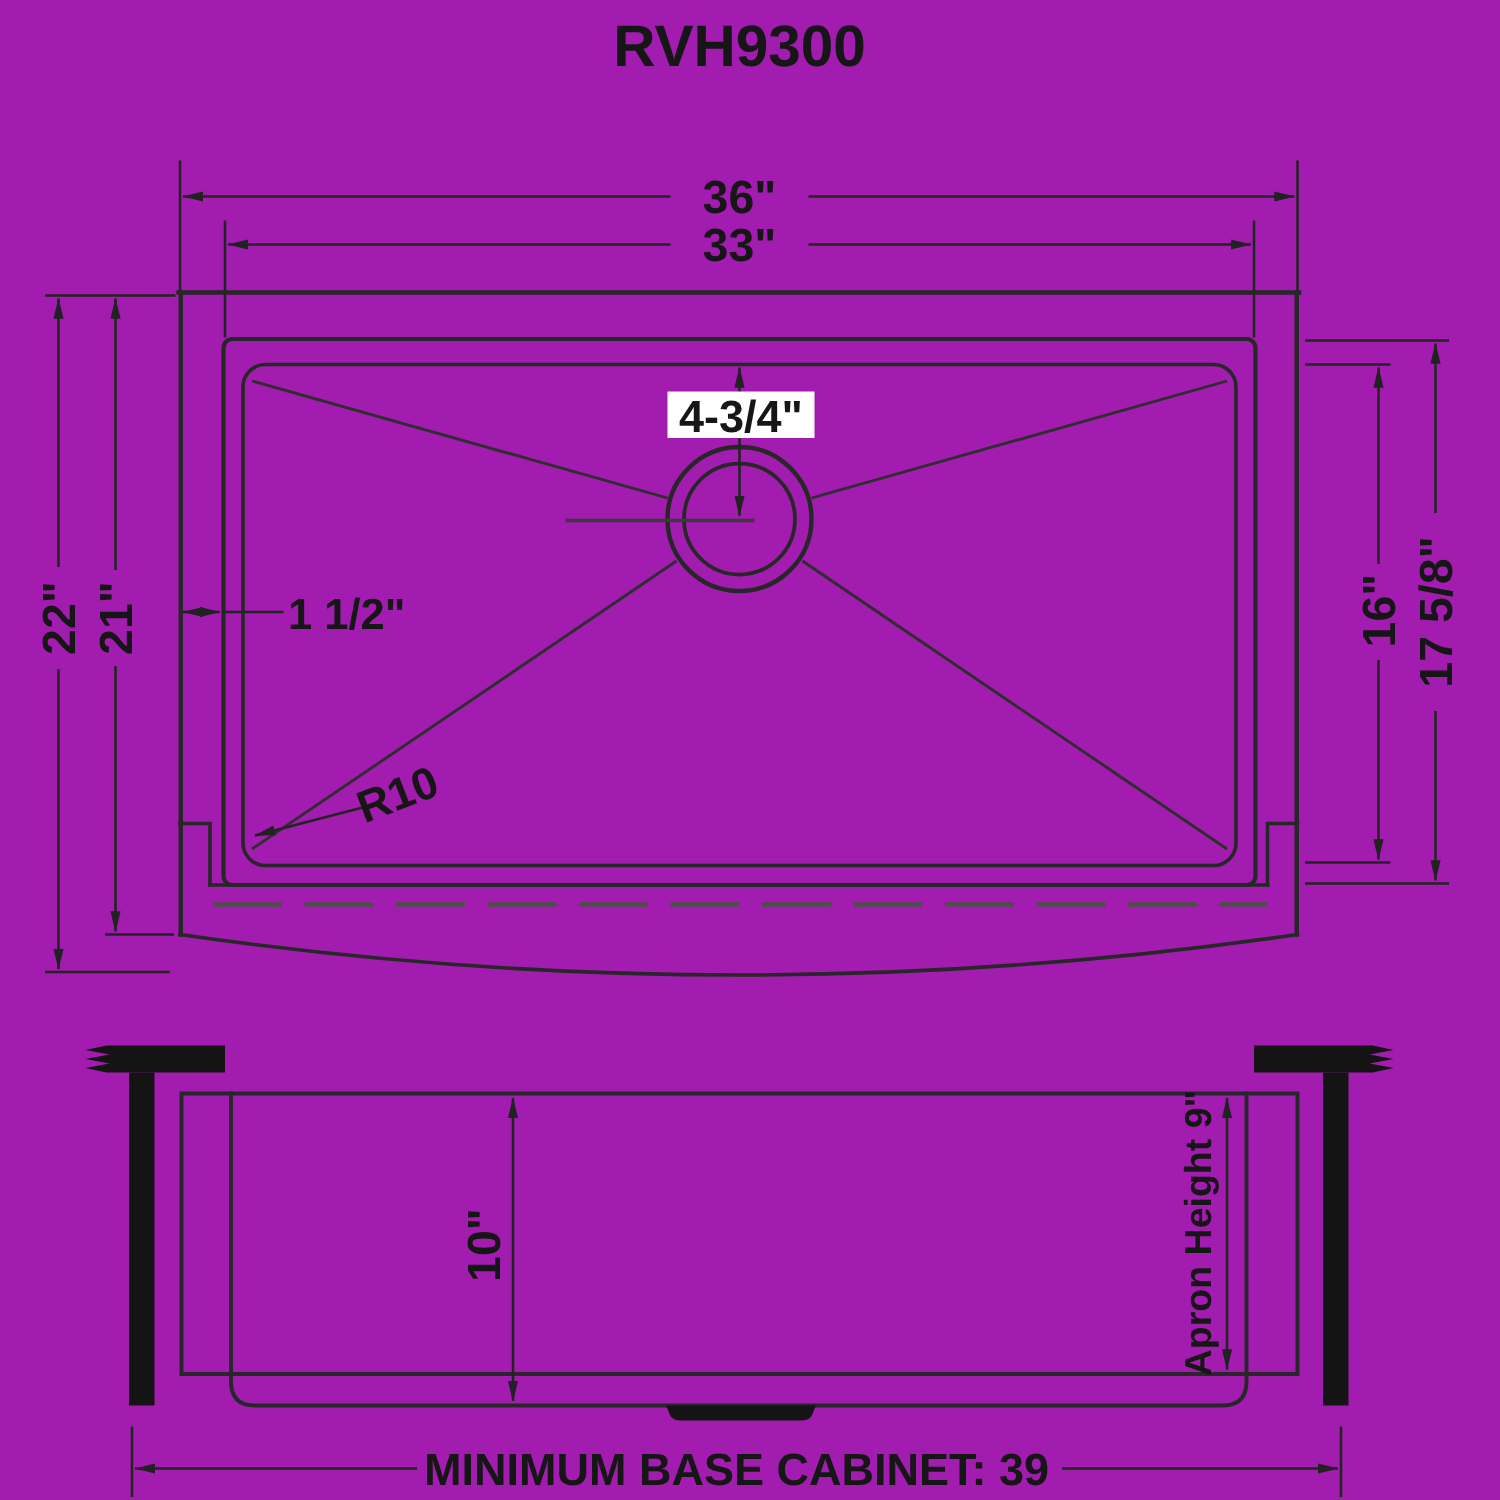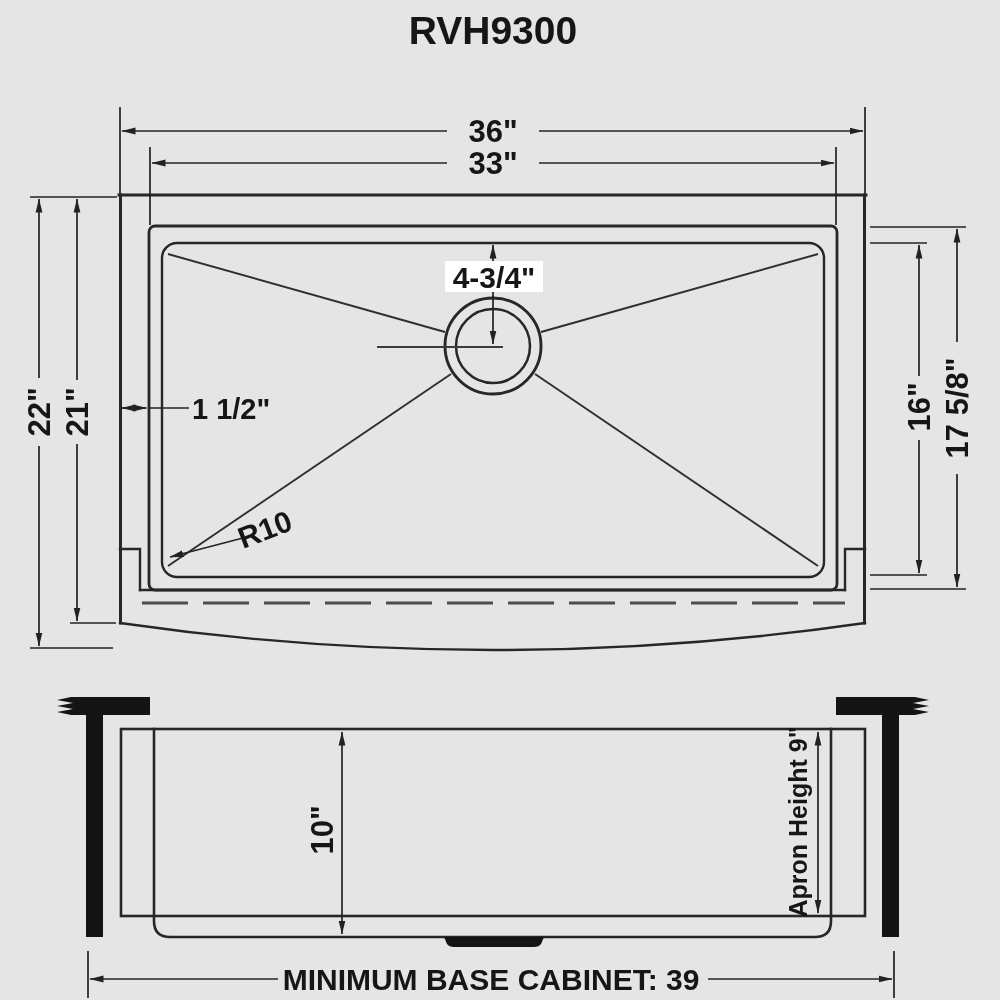--- a/index.html
+++ b/index.html
@@ -3,7 +3,7 @@
 <meta charset="utf-8">
 <style>
   html,body{margin:0;padding:0;background:#ffffff;}
-  .sheet{position:relative;width:1000px;height:1000px;background:#e5e5e5;overflow:hidden;}
+  .sheet{position:relative;width:1000px;height:1000px;background:#a21caf;overflow:hidden;}
   svg{display:block;}
   svg text{font-family:"Liberation Sans","DejaVu Sans",sans-serif;font-weight:700;fill:#161616;}
   .outline{stroke:#272727;fill:none;stroke-linecap:square;}

